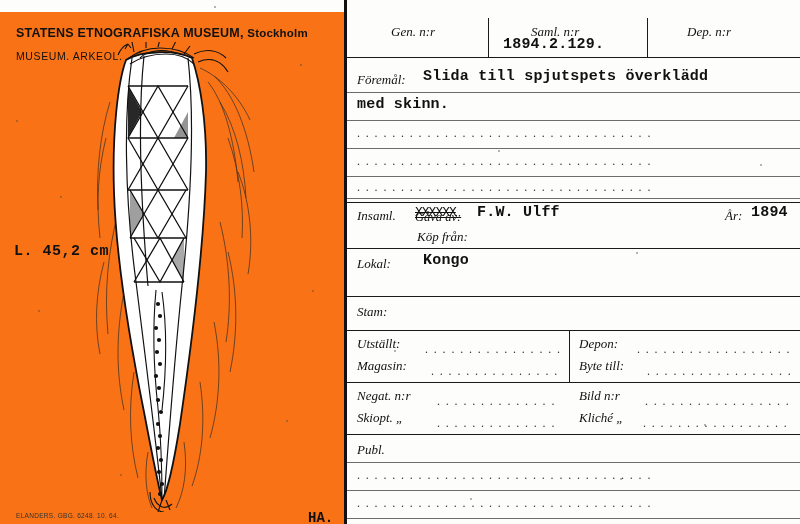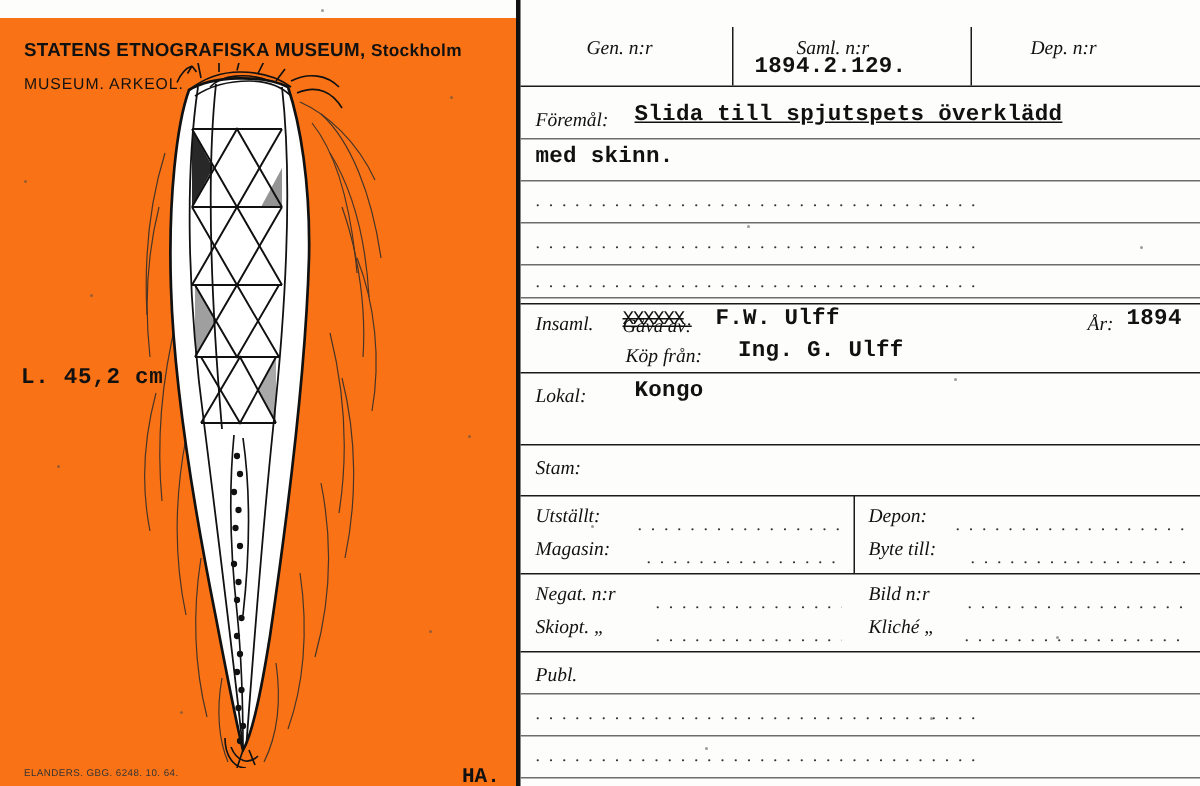--- a/index.html
+++ b/index.html
@@ -328,7 +328,7 @@
     <div class="val" style="left:330px; top:22px;"></div>
 
     <div class="lbl" style="left:10px; top:56px;">Föremål:</div>
-    <div class="val big" style="left:76px; top:52px;text-decoration:underline;">Slida till spjutspets överklädd</div>
+    <div class="val big" style="left:76px; top:52px;">Slida till spjutspets överklädd</div>
     <div class="val big" style="left:10px; top:80px;">med skinn.</div>
 
     <div class="dots" style="left:10px; top:110px; width:436px;">. . . . . . . . . . . . . . . . . . . . . . . . . . . . . . . . . .</div>

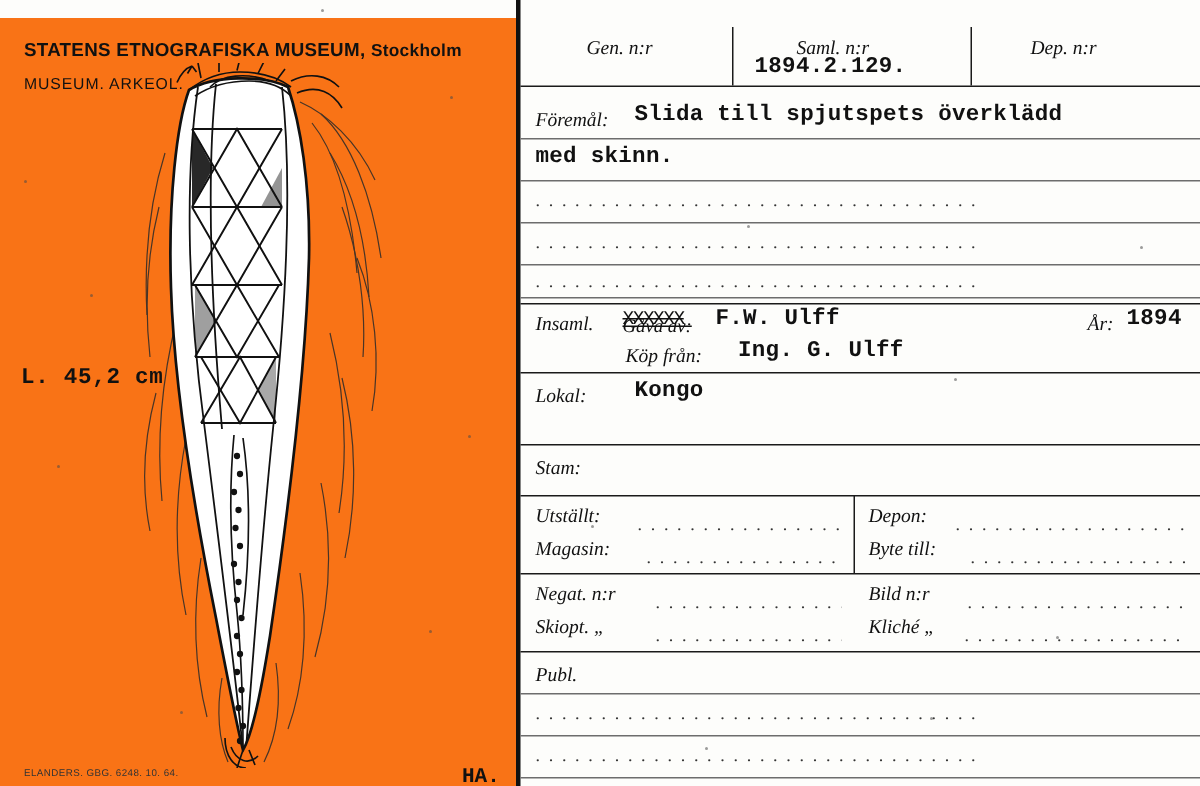--- a/index.html
+++ b/index.html
@@ -344,7 +344,6 @@
     <div class="val big" style="left:404px; top:188px;">1894</div>
 
     <div class="lbl" style="left:70px; top:213px;">Köp från:</div>
-    <div class="val big" style="left:145px; top:209px;">Ing. G. Ulff</div>
 
     <div class="lbl" style="left:10px; top:240px;">Lokal:</div>
     <div class="val big" style="left:76px; top:236px;">Kongo</div>

